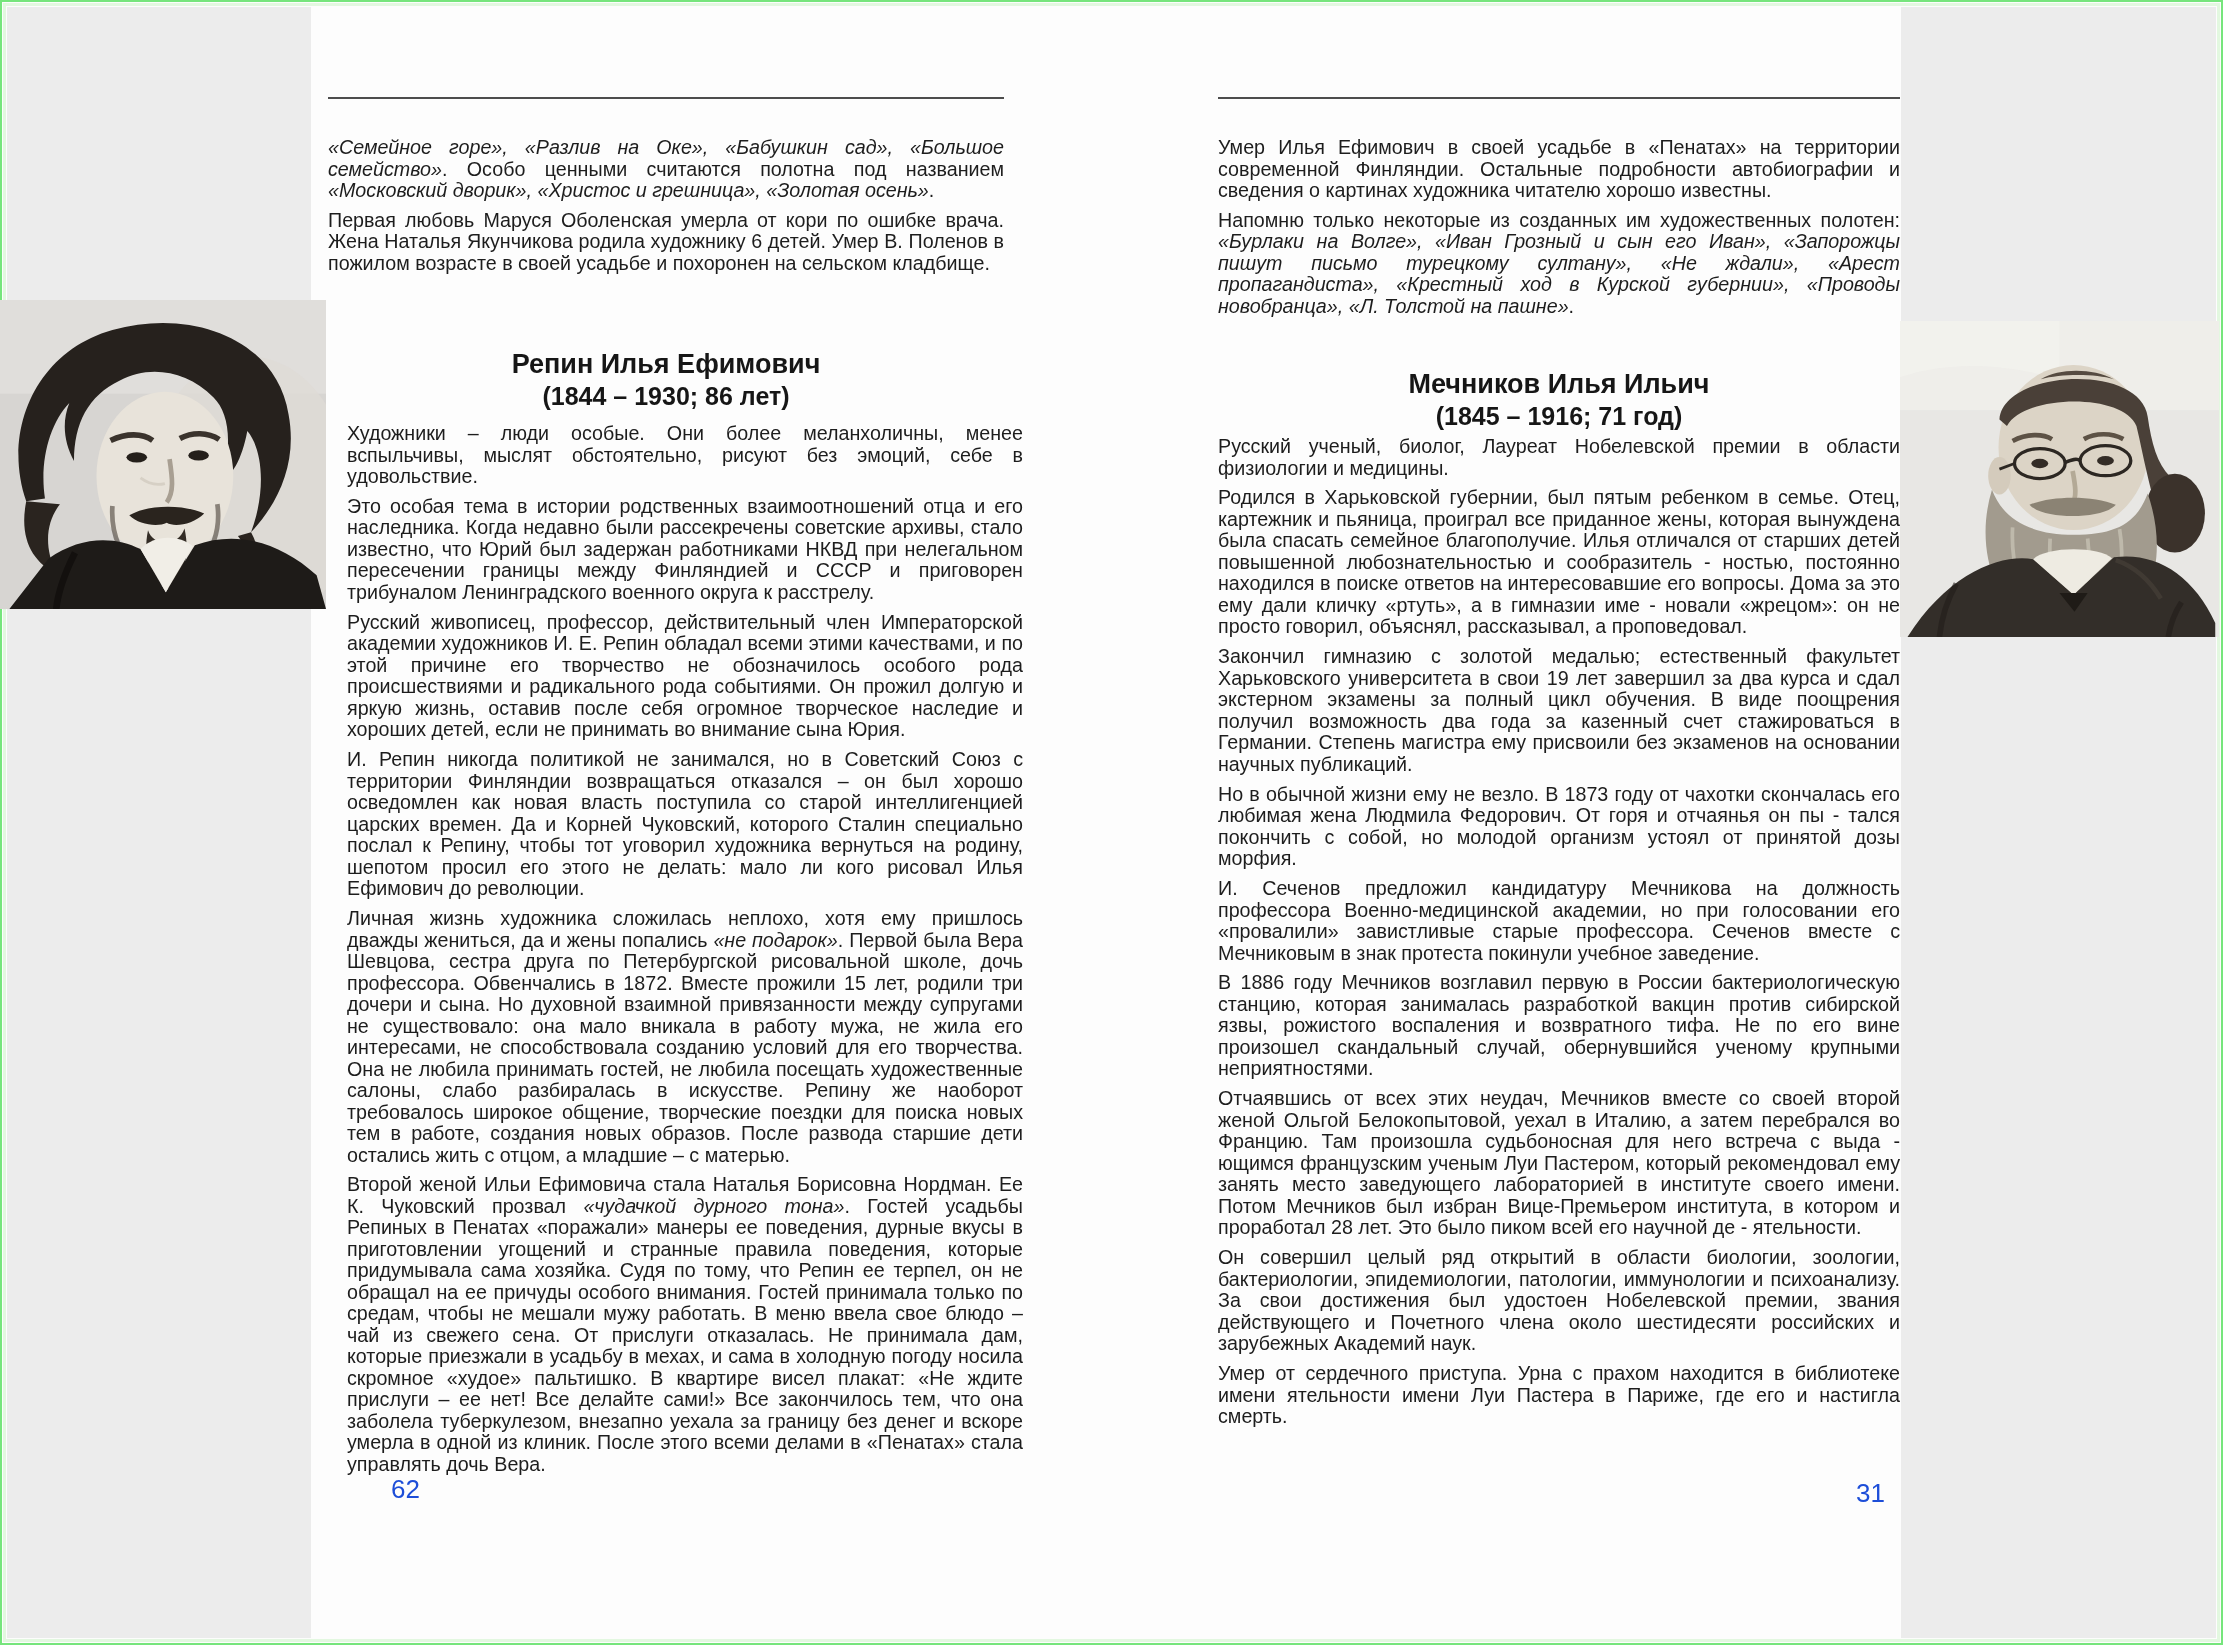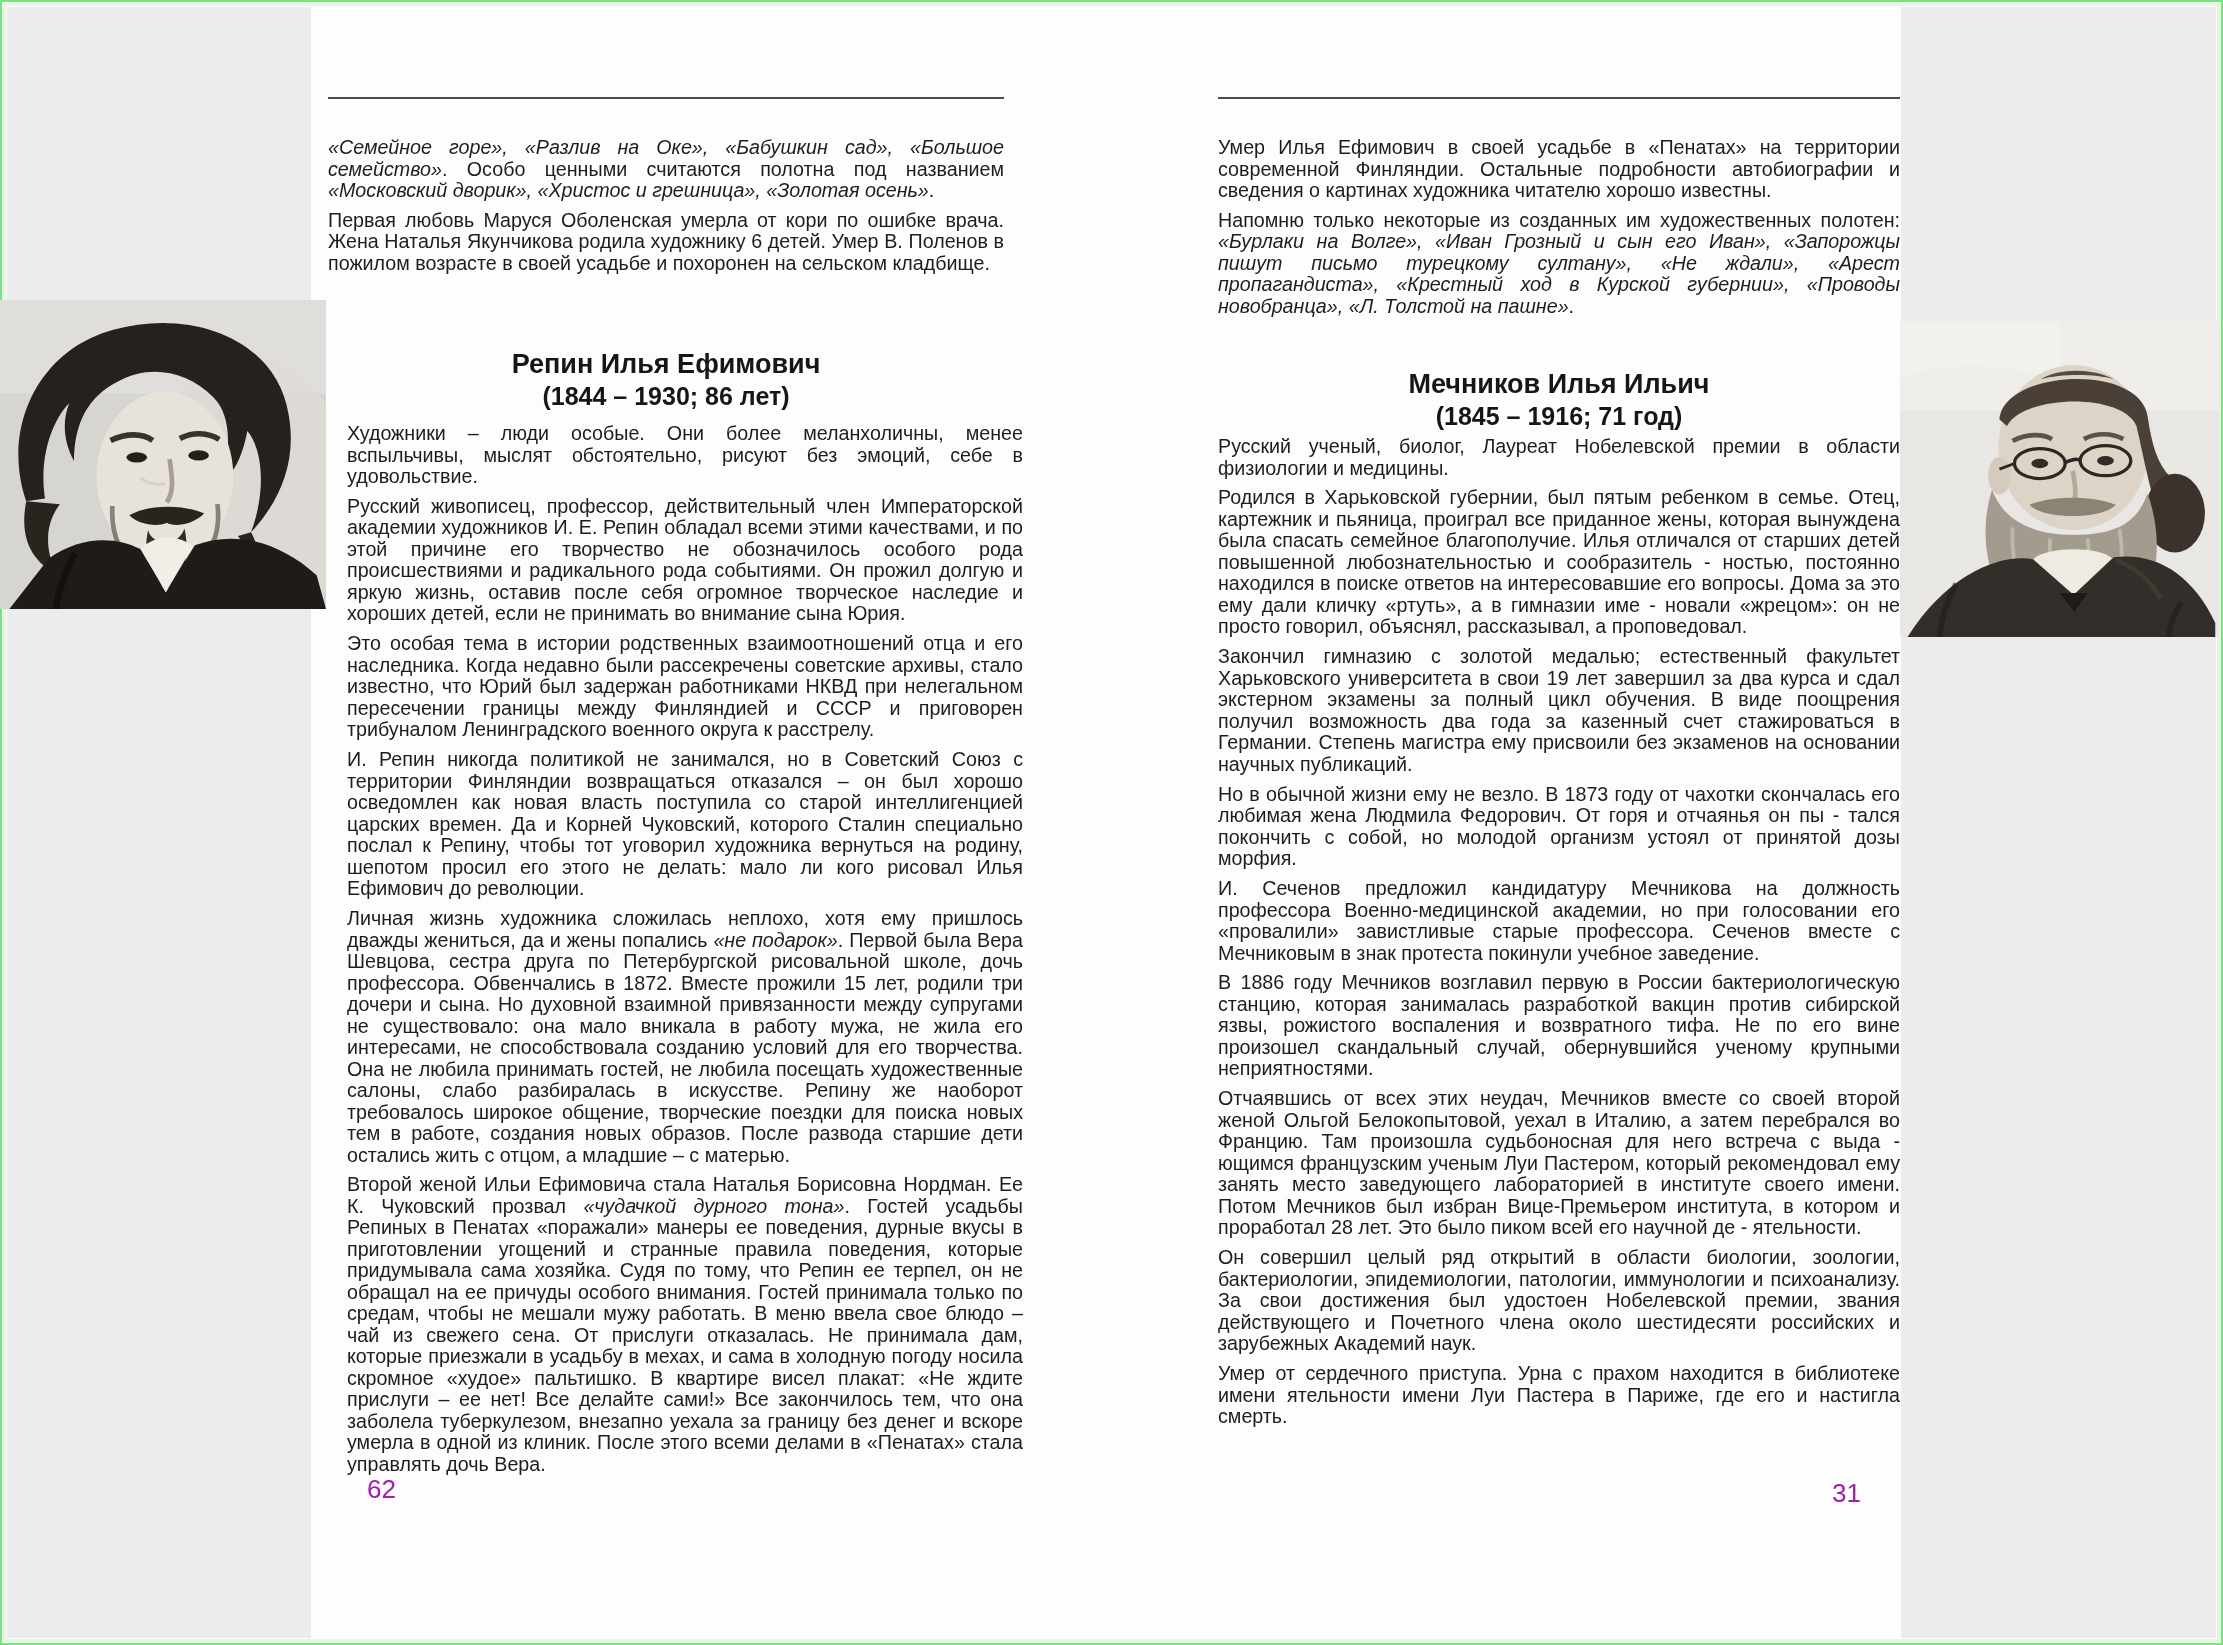--- a/index.html
+++ b/index.html
@@ -78,8 +78,8 @@
 
   <div class="textcol body-left">
       <p><span>Художники – люди особые. Они более меланхоличны, менее вспыльчивы, мыслят обстоятельно, рисуют без эмоций, себе в удовольствие.</span></p>
+      <p><span>Это особая тема в истории родственных взаимоотношений отца и его наследника. Когда недавно были рассекречены советские архивы, стало известно, что Юрий был задержан работниками НКВД при нелегальном пересечении границы между Финляндией и СССР и приговорен трибуналом Ленинградского военного округа к расстрелу.</span></p>
       <p><span>Русский живописец, профессор, действительный член Императорской академии художников И. Е. Репин обладал всеми этими качествами, и по этой причине его творчество не обозначилось особого рода происшествиями и радикального рода событиями. Он прожил долгую и яркую жизнь, оставив после себя огромное творческое наследие и хороших детей, если не принимать во внимание сына Юрия.</span></p>
-      <p><span>Это особая тема в истории родственных взаимоотношений отца и его наследника. Когда недавно были рассекречены советские архивы, стало известно, что Юрий был задержан работниками НКВД при нелегальном пересечении границы между Финляндией и СССР и приговорен трибуналом Ленинградского военного округа к расстрелу.</span></p>
       <p><span>И. Репин никогда политикой не занимался, но в Советский Союз с территории Финляндии возвращаться отказался – он был хорошо осведомлен как новая власть поступила со старой интеллигенцией царских времен. Да и Корней Чуковский, которого Сталин специально послал к Репину, чтобы тот уговорил художника вернуться на родину, шепотом просил его этого не делать: мало ли кого рисовал Илья Ефимович до революции.</span></p>
       <p><span>Личная жизнь художника сложилась неплохо, хотя ему пришлось дважды жениться, да и жены попались </span><span class="it">«не подарок»</span><span>. Первой была Вера Шевцова, сестра друга по Петербургской рисовальной школе, дочь профессора. Обвенчались в 1872. Вместе прожили 15 лет, родили три дочери и сына. Но духовной взаимной привязанности между супругами не существовало: она мало вникала в работу мужа, не жила его интересами, не способствовала созданию условий для его творчества. Она не любила принимать гостей, не любила посещать художественные салоны, слабо разбиралась в искусстве. Репину же наоборот требовалось широкое общение, творческие поездки для поиска новых тем в работе, создания новых образов. После развода старшие дети остались жить с отцом, а младшие – с матерью.</span></p>
       <p><span>Второй женой Ильи Ефимовича стала Наталья Борисовна Нордман. Ее К. Чуковский прозвал </span><span class="it">«чудачкой дурного тона»</span><span>. Гостей усадьбы Репиных в Пенатах «поражали» манеры ее поведения, дурные вкусы в приготовлении угощений и странные правила поведения, которые придумывала сама хозяйка. Судя по тому, что Репин ее терпел, он не обращал на ее причуды особого внимания. Гостей принимала только по средам, чтобы не мешали мужу работать. В меню ввела свое блюдо – чай из свежего сена. От прислуги отказалась. Не принимала дам, которые приезжали в усадьбу в мехах, и сама в холодную погоду носила скромное «худое» пальтишко. В квартире висел плакат: «Не ждите прислуги – ее нет! Все делайте сами!» Все закончилось тем, что она заболела туберкулезом, внезапно уехала за границу без денег и вскоре умерла в одной из клиник. После этого всеми делами в «Пенатах» стала управлять дочь Вера.</span></p>

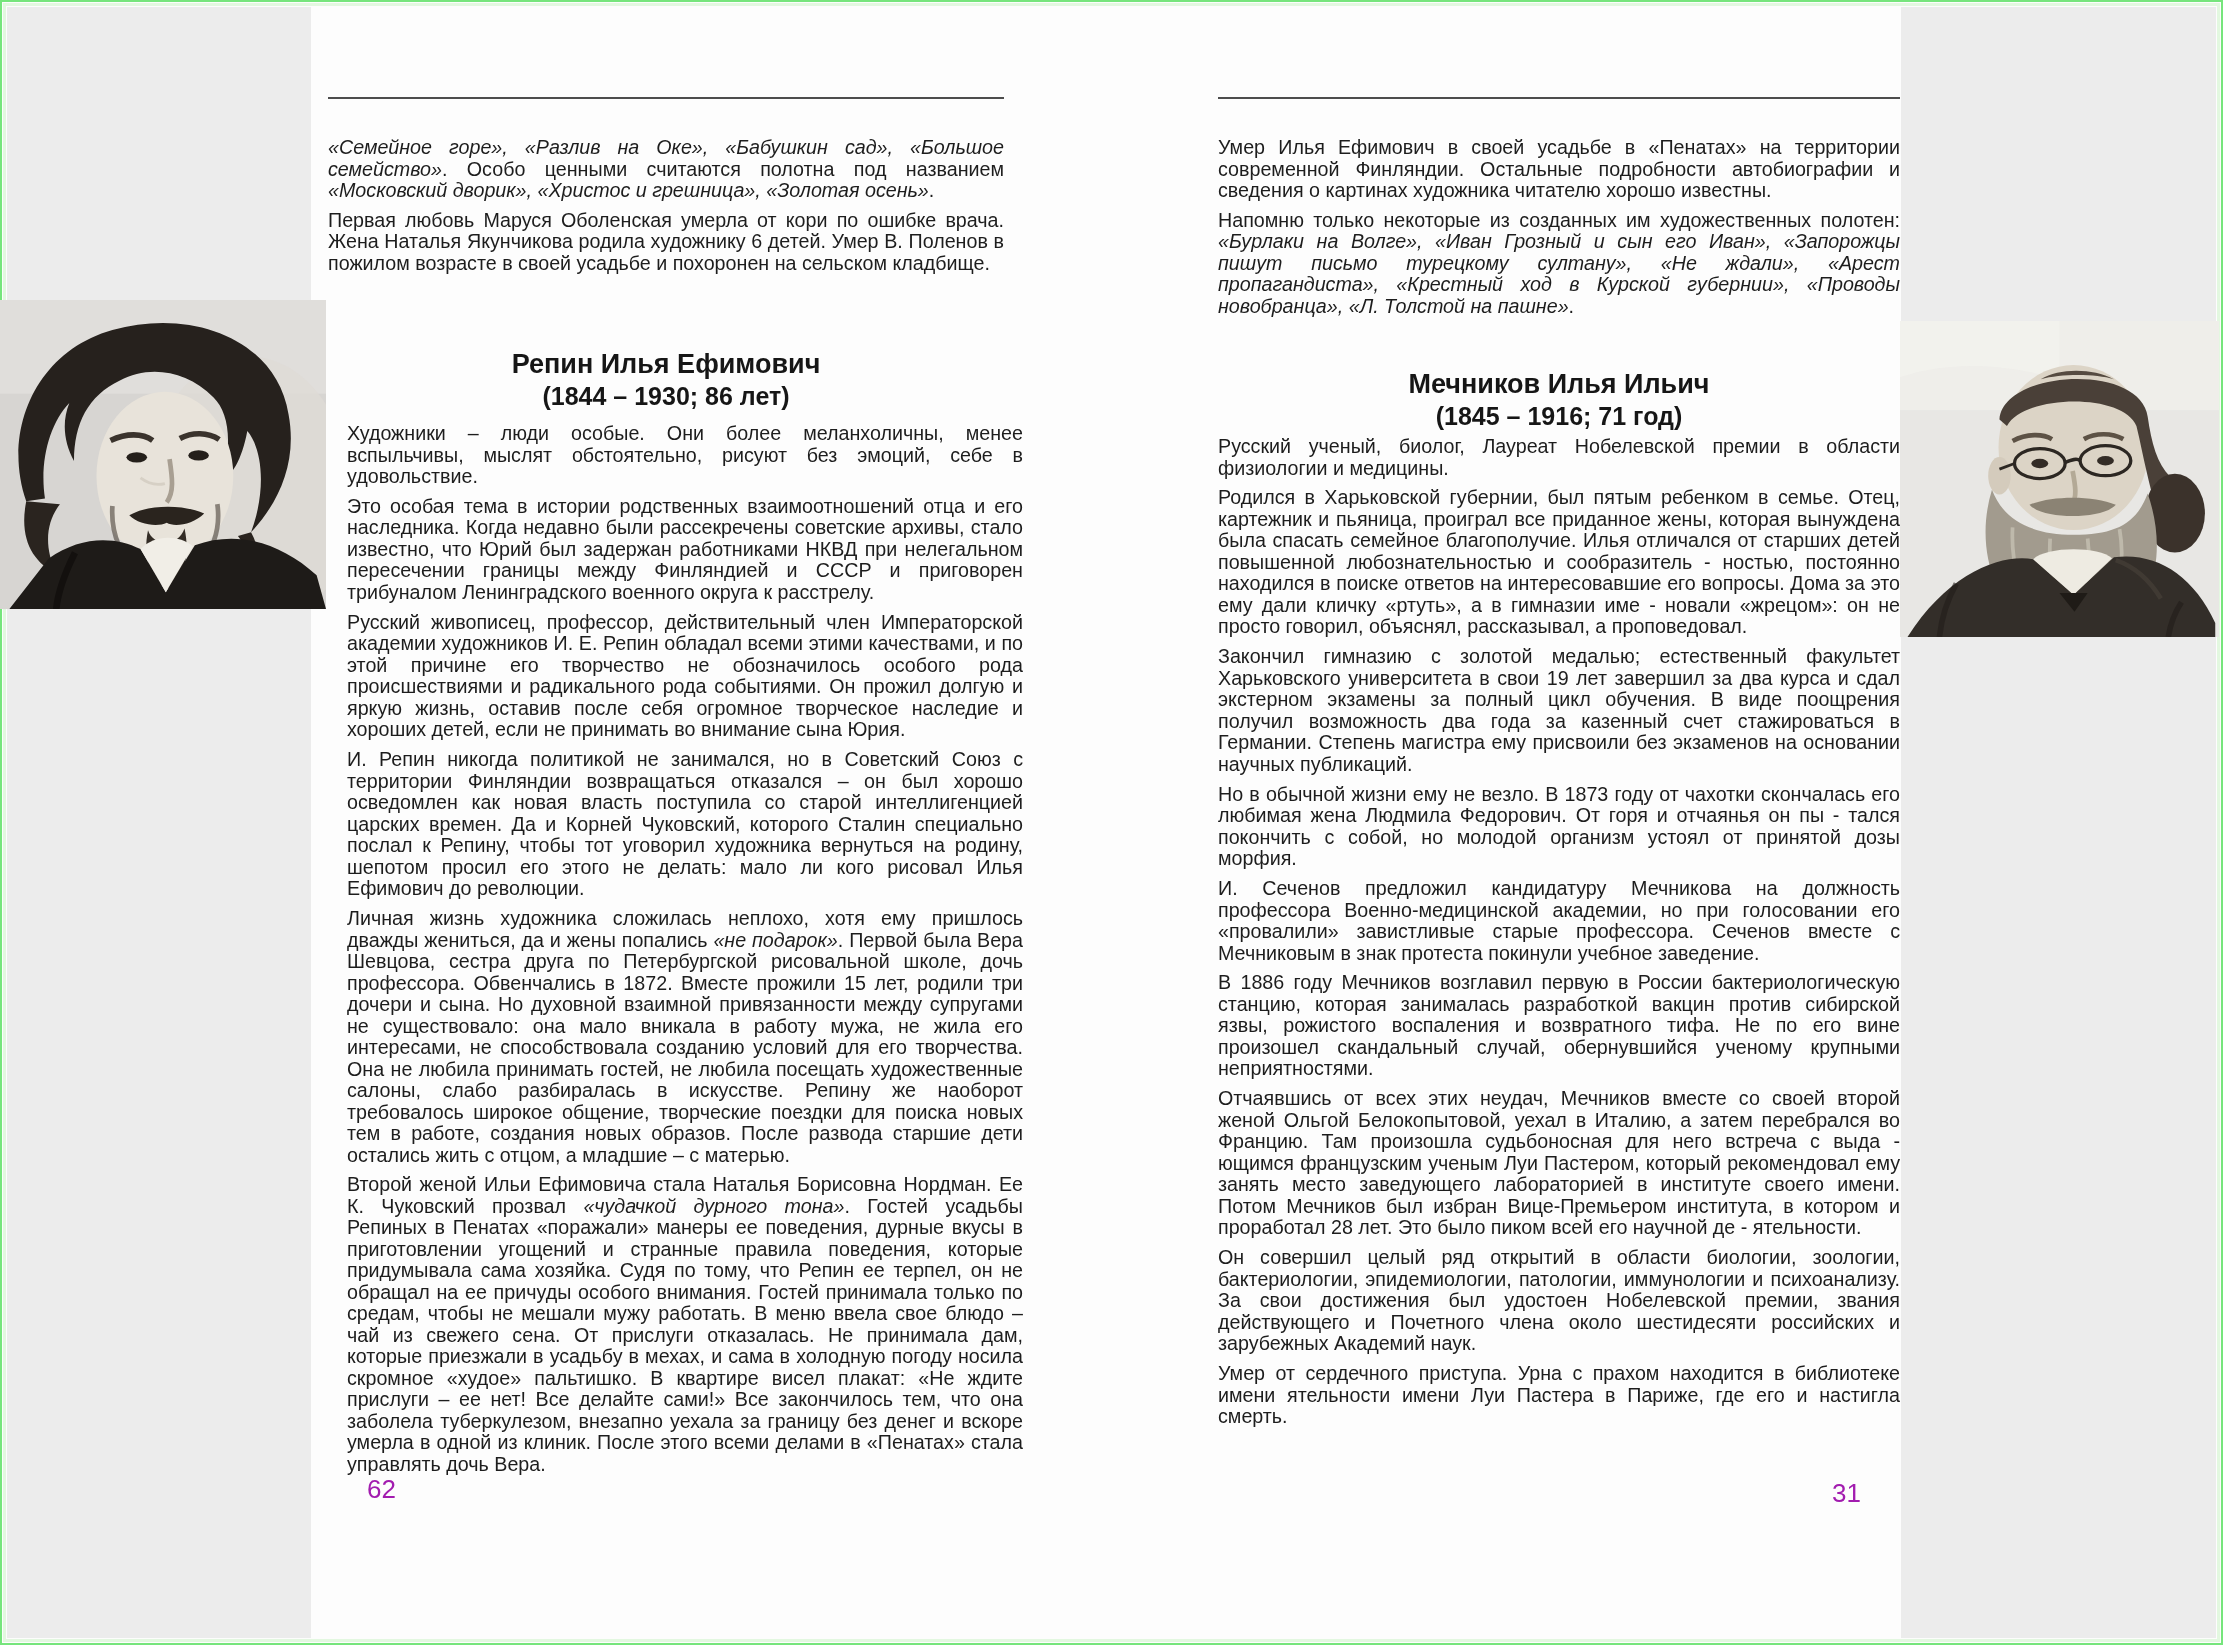--- a/index.html
+++ b/index.html
@@ -43,7 +43,7 @@
   .h-title{font-size:27px;line-height:33px;}
   .h-dates{font-size:25px;line-height:31px;}
 
-  .pagenum{position:absolute;z-index:5;font-size:26px;color:#a21caf;}
+  .pagenum{position:absolute;z-index:5;font-size:26px;color:#1d4ed8;margin-left:24px;}
   .pn-left{left:367px;top:1474px;}
   .pn-right{left:1780px;top:1478px;width:81px;text-align:right;}
 

